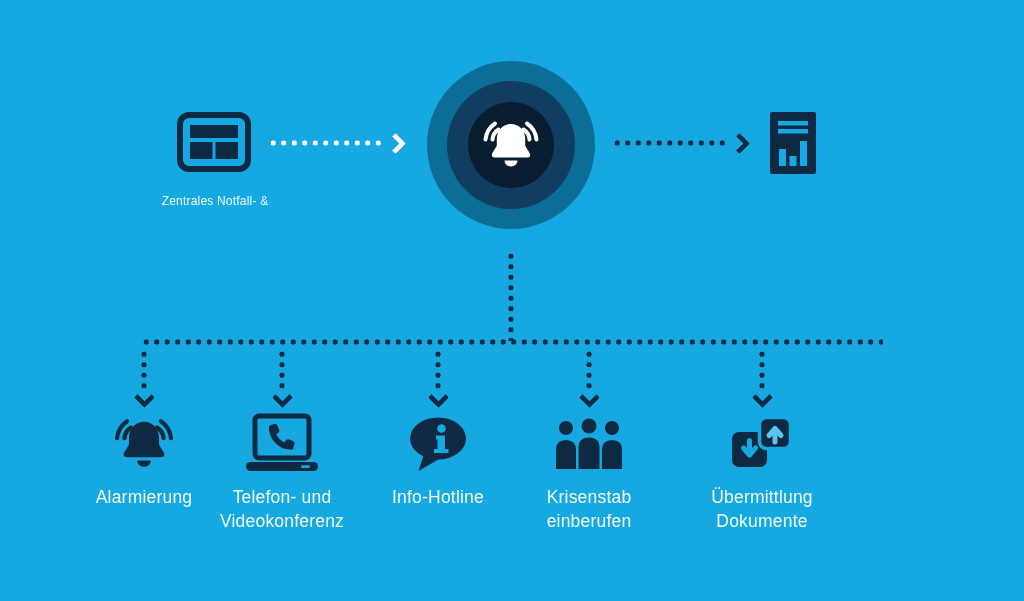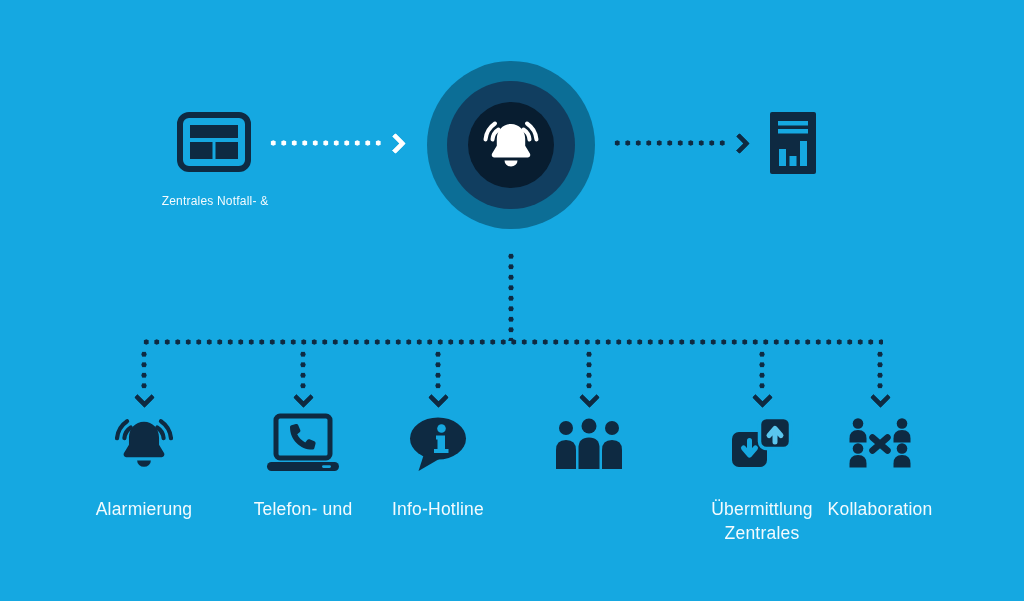--- a/index.html
+++ b/index.html
@@ -36,7 +36,7 @@
   .branch .dv{height:42px;--c:var(--dark)}
   .branch .chev{margin-top:-1px;--c:var(--dark)}
   .branch .icon-wrap{height:74px;margin-top:2px;display:flex;align-items:center;justify-content:center}
-  .branch .lbl{margin-top:16px;font-size:17.5px;line-height:24px}
+  .branch .lbl{margin-top:4px;font-size:17.5px;line-height:24px}
   .l2:empty{display:none}
 </style>
 </head>

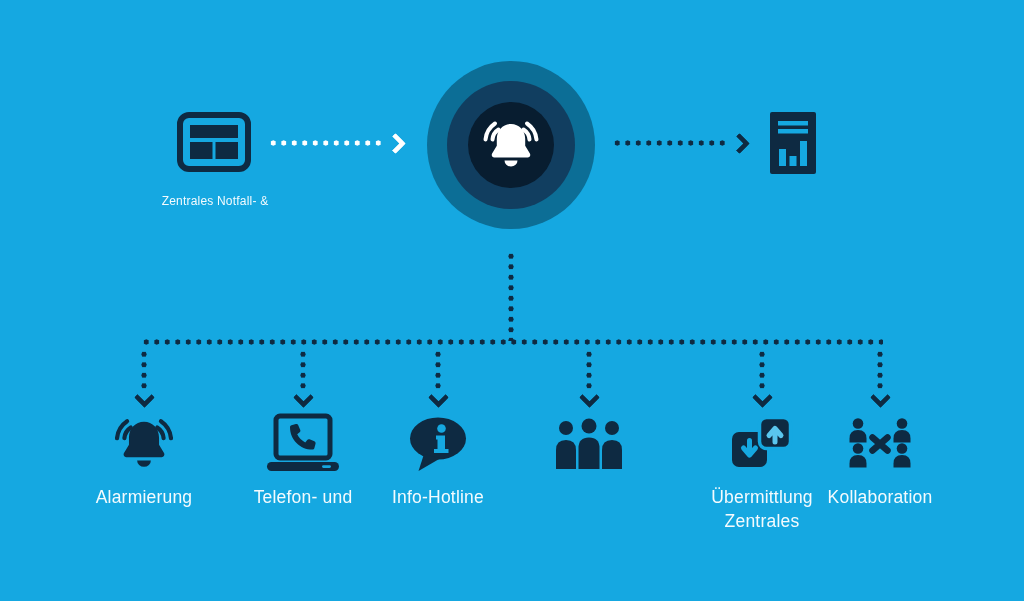--- a/index.html
+++ b/index.html
@@ -107,7 +107,7 @@
     </div>
   </div>
 
-  <div class="abs branch" style="left:208px">
+  <div class="abs branch" style="left:187px">
     <div class="dv"></div>
     <div class="chev down"></div>
     <div class="icon-wrap">

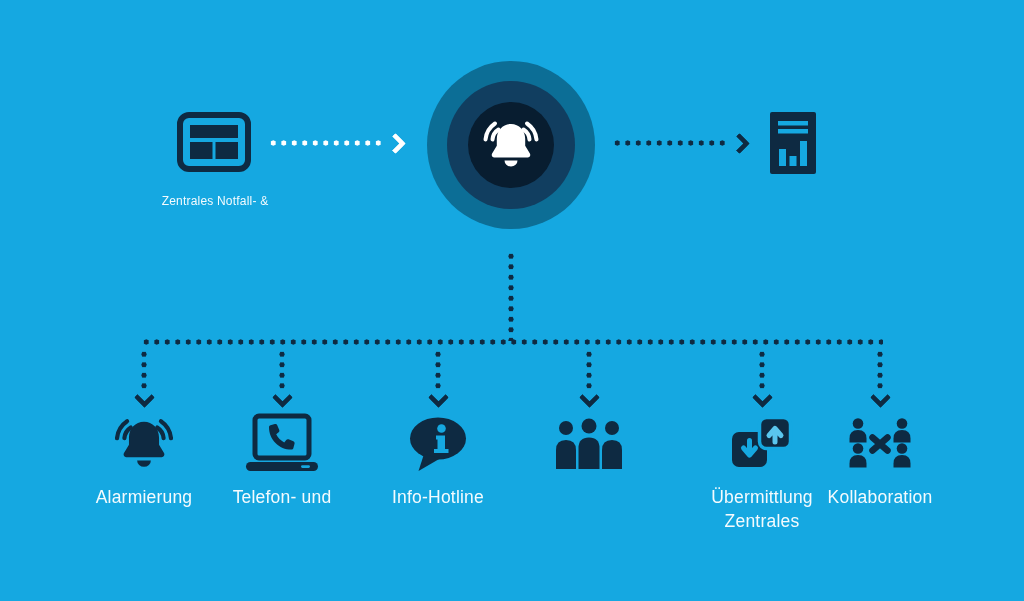--- a/index.html
+++ b/index.html
@@ -153,6 +153,10 @@
         <path fill="currentColor" d="M49,52 V33 q0,-10 10,-10 q10,0 10,10 V52 z"></path>
       </svg>
     </div>
+    <div class="lbl">
+      <div class="l1">Krisenstab</div>
+      <div class="l2">einberufen</div>
+    </div>
   </div>
 
   <div class="abs branch" style="left:667px">

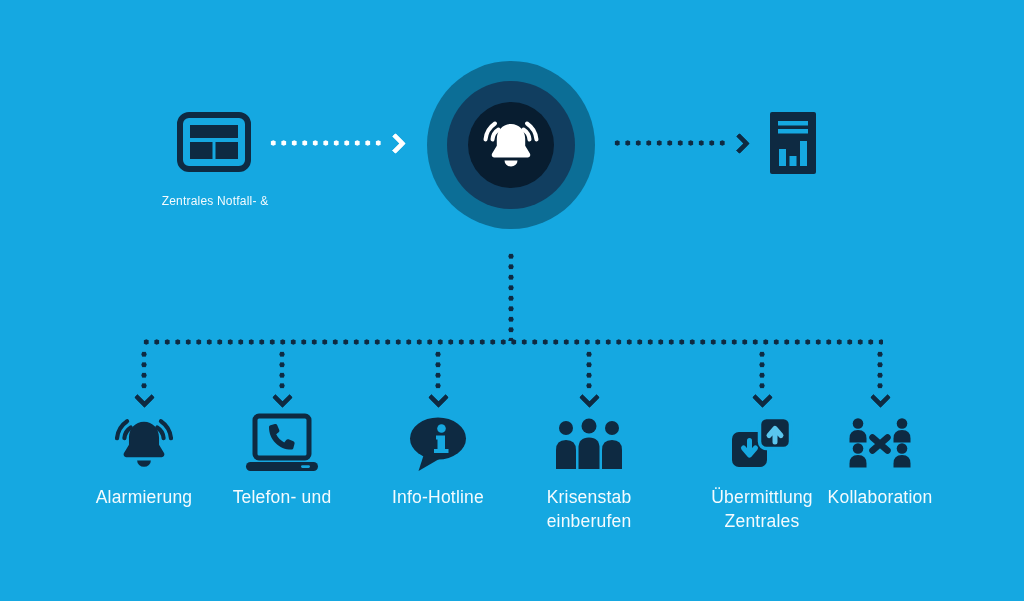--- a/index.html
+++ b/index.html
@@ -176,27 +176,6 @@
     </div>
   </div>
 
-  <div class="abs branch" style="left:785px">
-    <div class="dv"></div>
-    <div class="chev down"></div>
-    <div class="icon-wrap">
-      <svg width="74" height="54" viewBox="0 0 74 54">
-        <circle cx="15" cy="6.5" r="5.3" fill="currentColor"></circle>
-        <path fill="currentColor" d="M6.5,25.5 v-4 q0,-8.5 8.5,-8.5 q8.5,0 8.5,8.5 v4 z"></path>
-        <circle cx="15" cy="31.5" r="5.3" fill="currentColor"></circle>
-        <path fill="currentColor" d="M6.5,50.5 v-4 q0,-8.5 8.5,-8.5 q8.5,0 8.5,8.5 v4 z"></path>
-        <circle cx="59" cy="6.5" r="5.3" fill="currentColor"></circle>
-        <path fill="currentColor" d="M50.5,25.5 v-4 q0,-8.5 8.5,-8.5 q8.5,0 8.5,8.5 v4 z"></path>
-        <circle cx="59" cy="31.5" r="5.3" fill="currentColor"></circle>
-        <path fill="currentColor" d="M50.5,50.5 v-4 q0,-8.5 8.5,-8.5 q8.5,0 8.5,8.5 v4 z"></path>
-        <path d="M29.5,20.5 L44.5,33.5 M44.5,20.5 L29.5,33.5" stroke="currentColor" stroke-width="6.5" stroke-linecap="round" fill="none"></path>
-      </svg>
-    </div>
-    <div class="lbl">
-      <div class="l1">Kollaboration</div>
-
-    </div>
-  </div>
 
 </div>
 

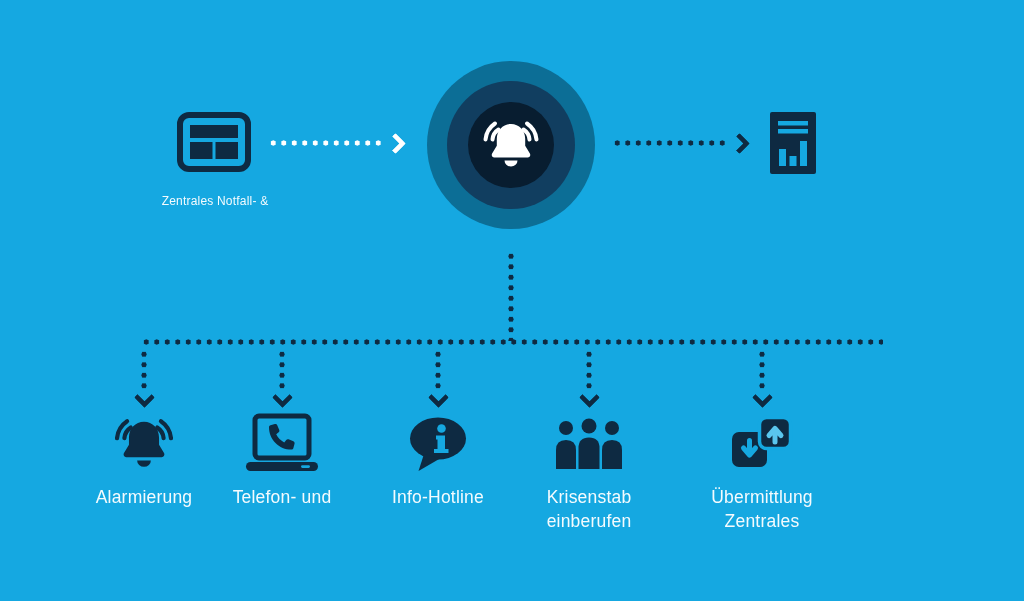--- a/index.html
+++ b/index.html
@@ -120,6 +120,7 @@
     </div>
     <div class="lbl">
       <div class="l1">Telefon- und</div>
+      <div class="l2">Videokonferenz</div>
     </div>
   </div>
 

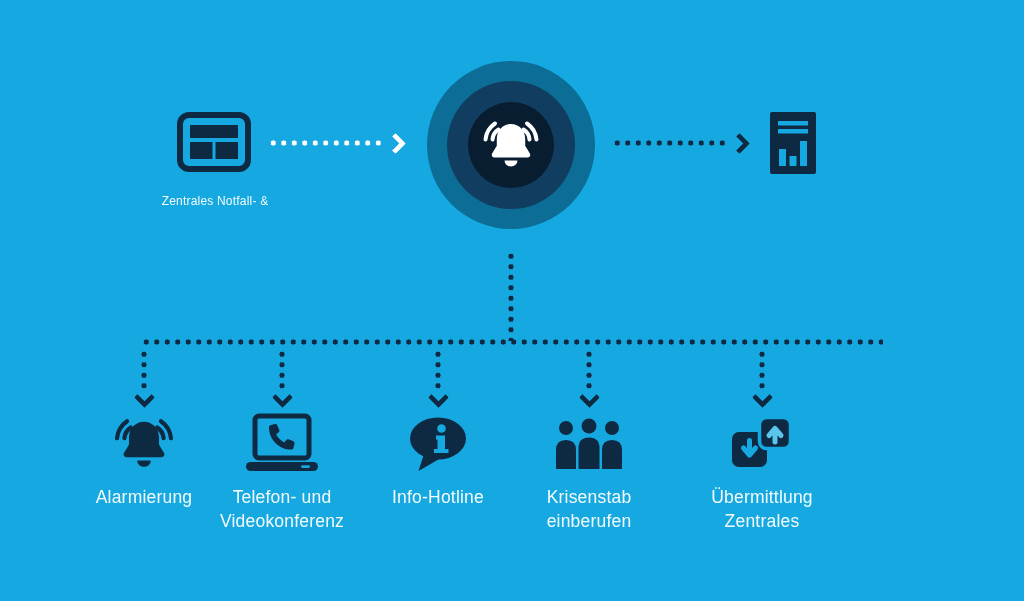--- a/index.html
+++ b/index.html
@@ -173,7 +173,7 @@
     </div>
     <div class="lbl">
       <div class="l1">Übermittlung</div>
-      <div class="l2">Zentrales</div>
+      <div class="l2">Dokumente</div>
     </div>
   </div>
 

